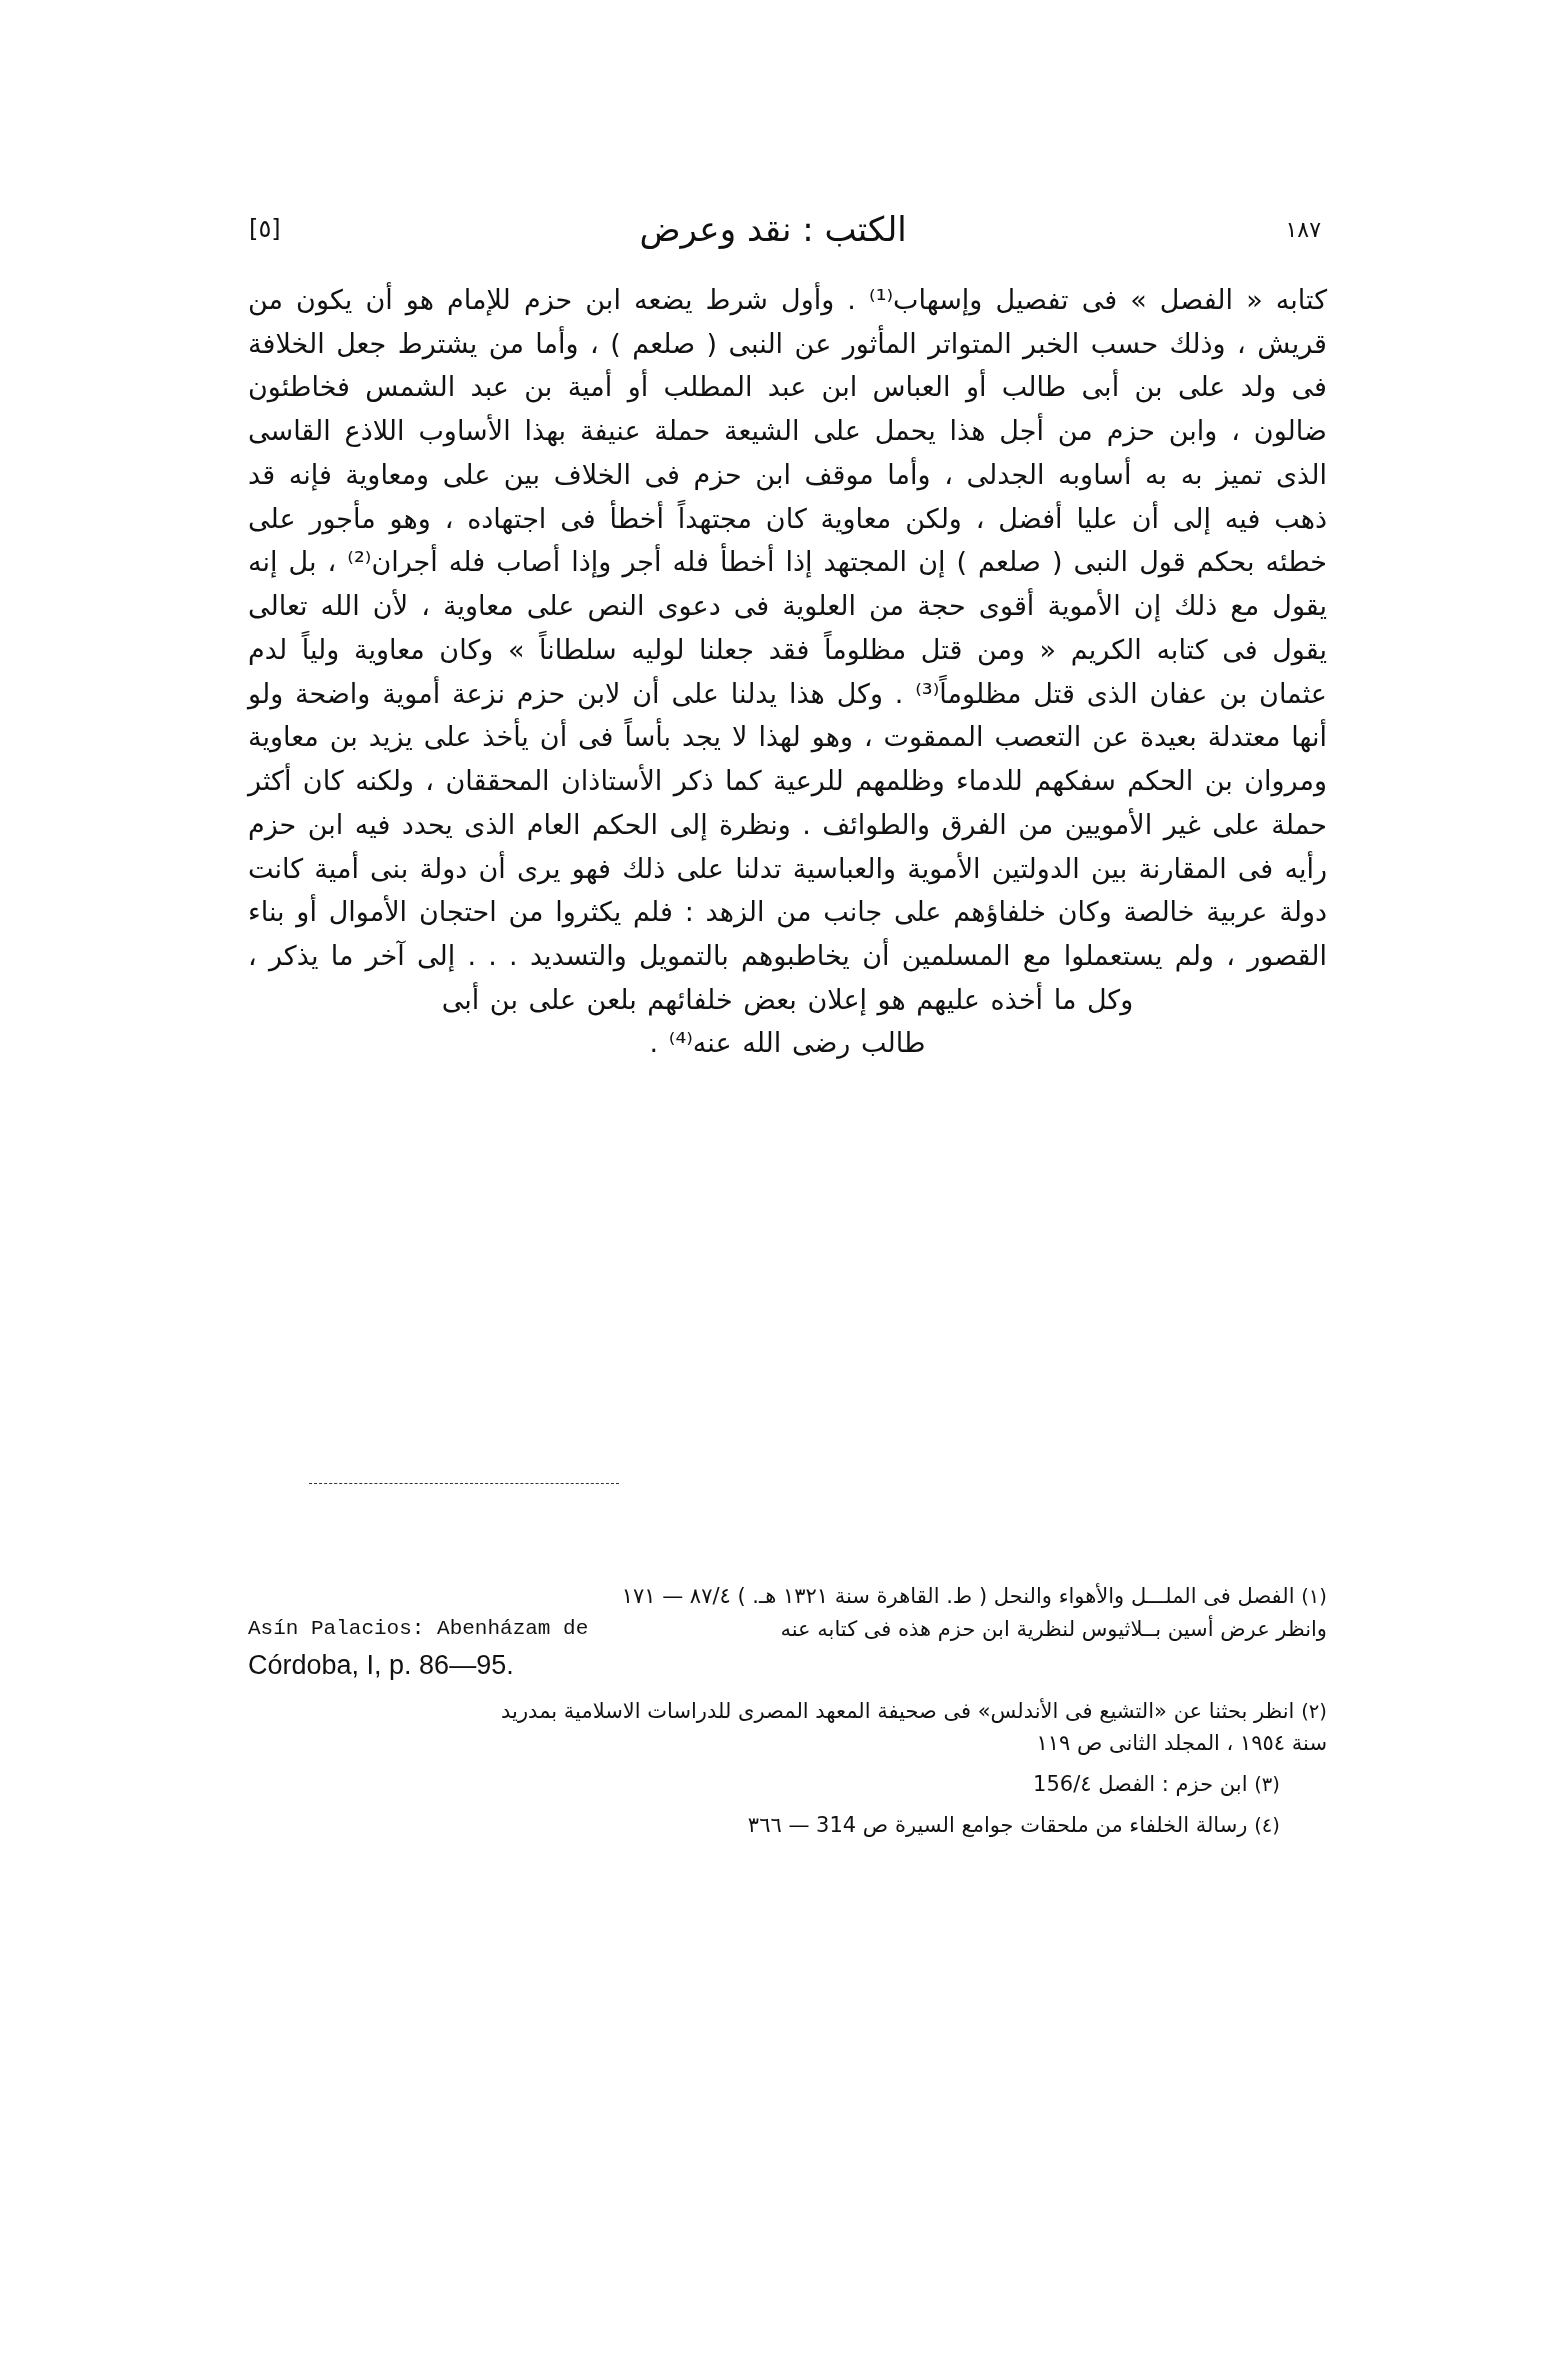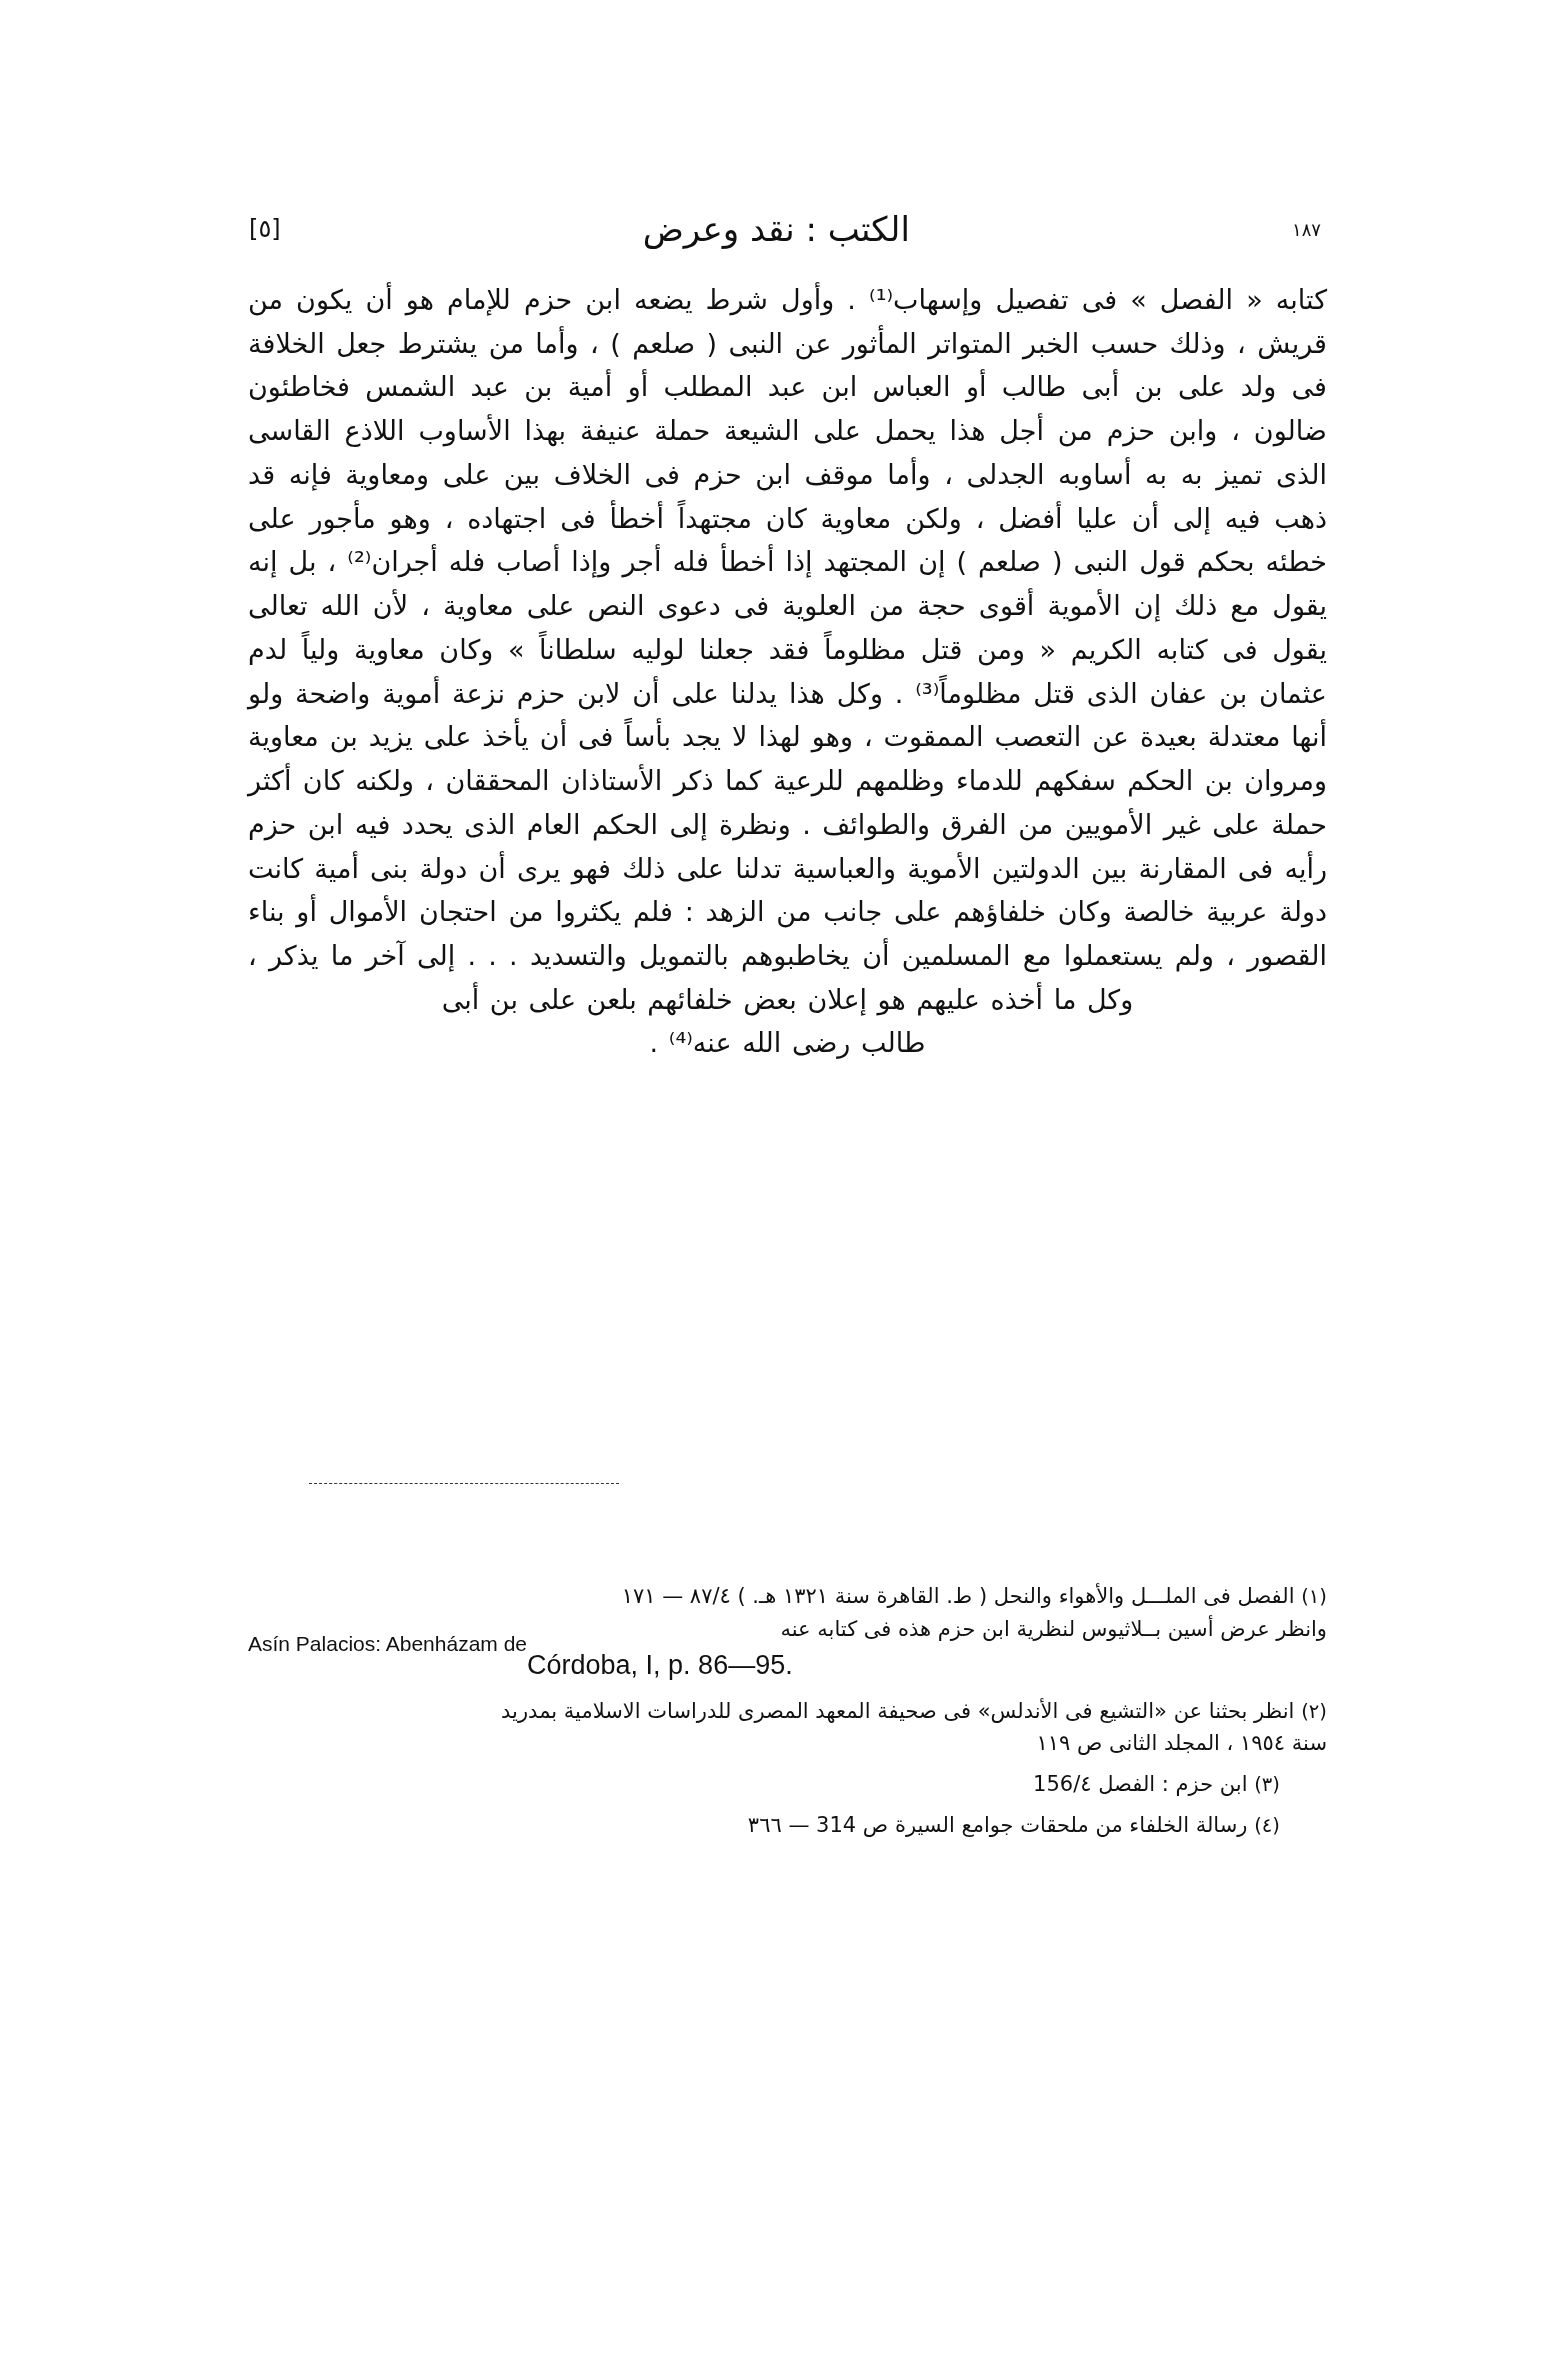--- a/index.html
+++ b/index.html
@@ -36,7 +36,7 @@
     direction: rtl;
   }
   .header .page-num {
-    font-size: 18px;
+    font-size: 22px;
     letter-spacing: 1.3px;
     white-space: nowrap;
     font-family: "DejaVu Sans", sans-serif;

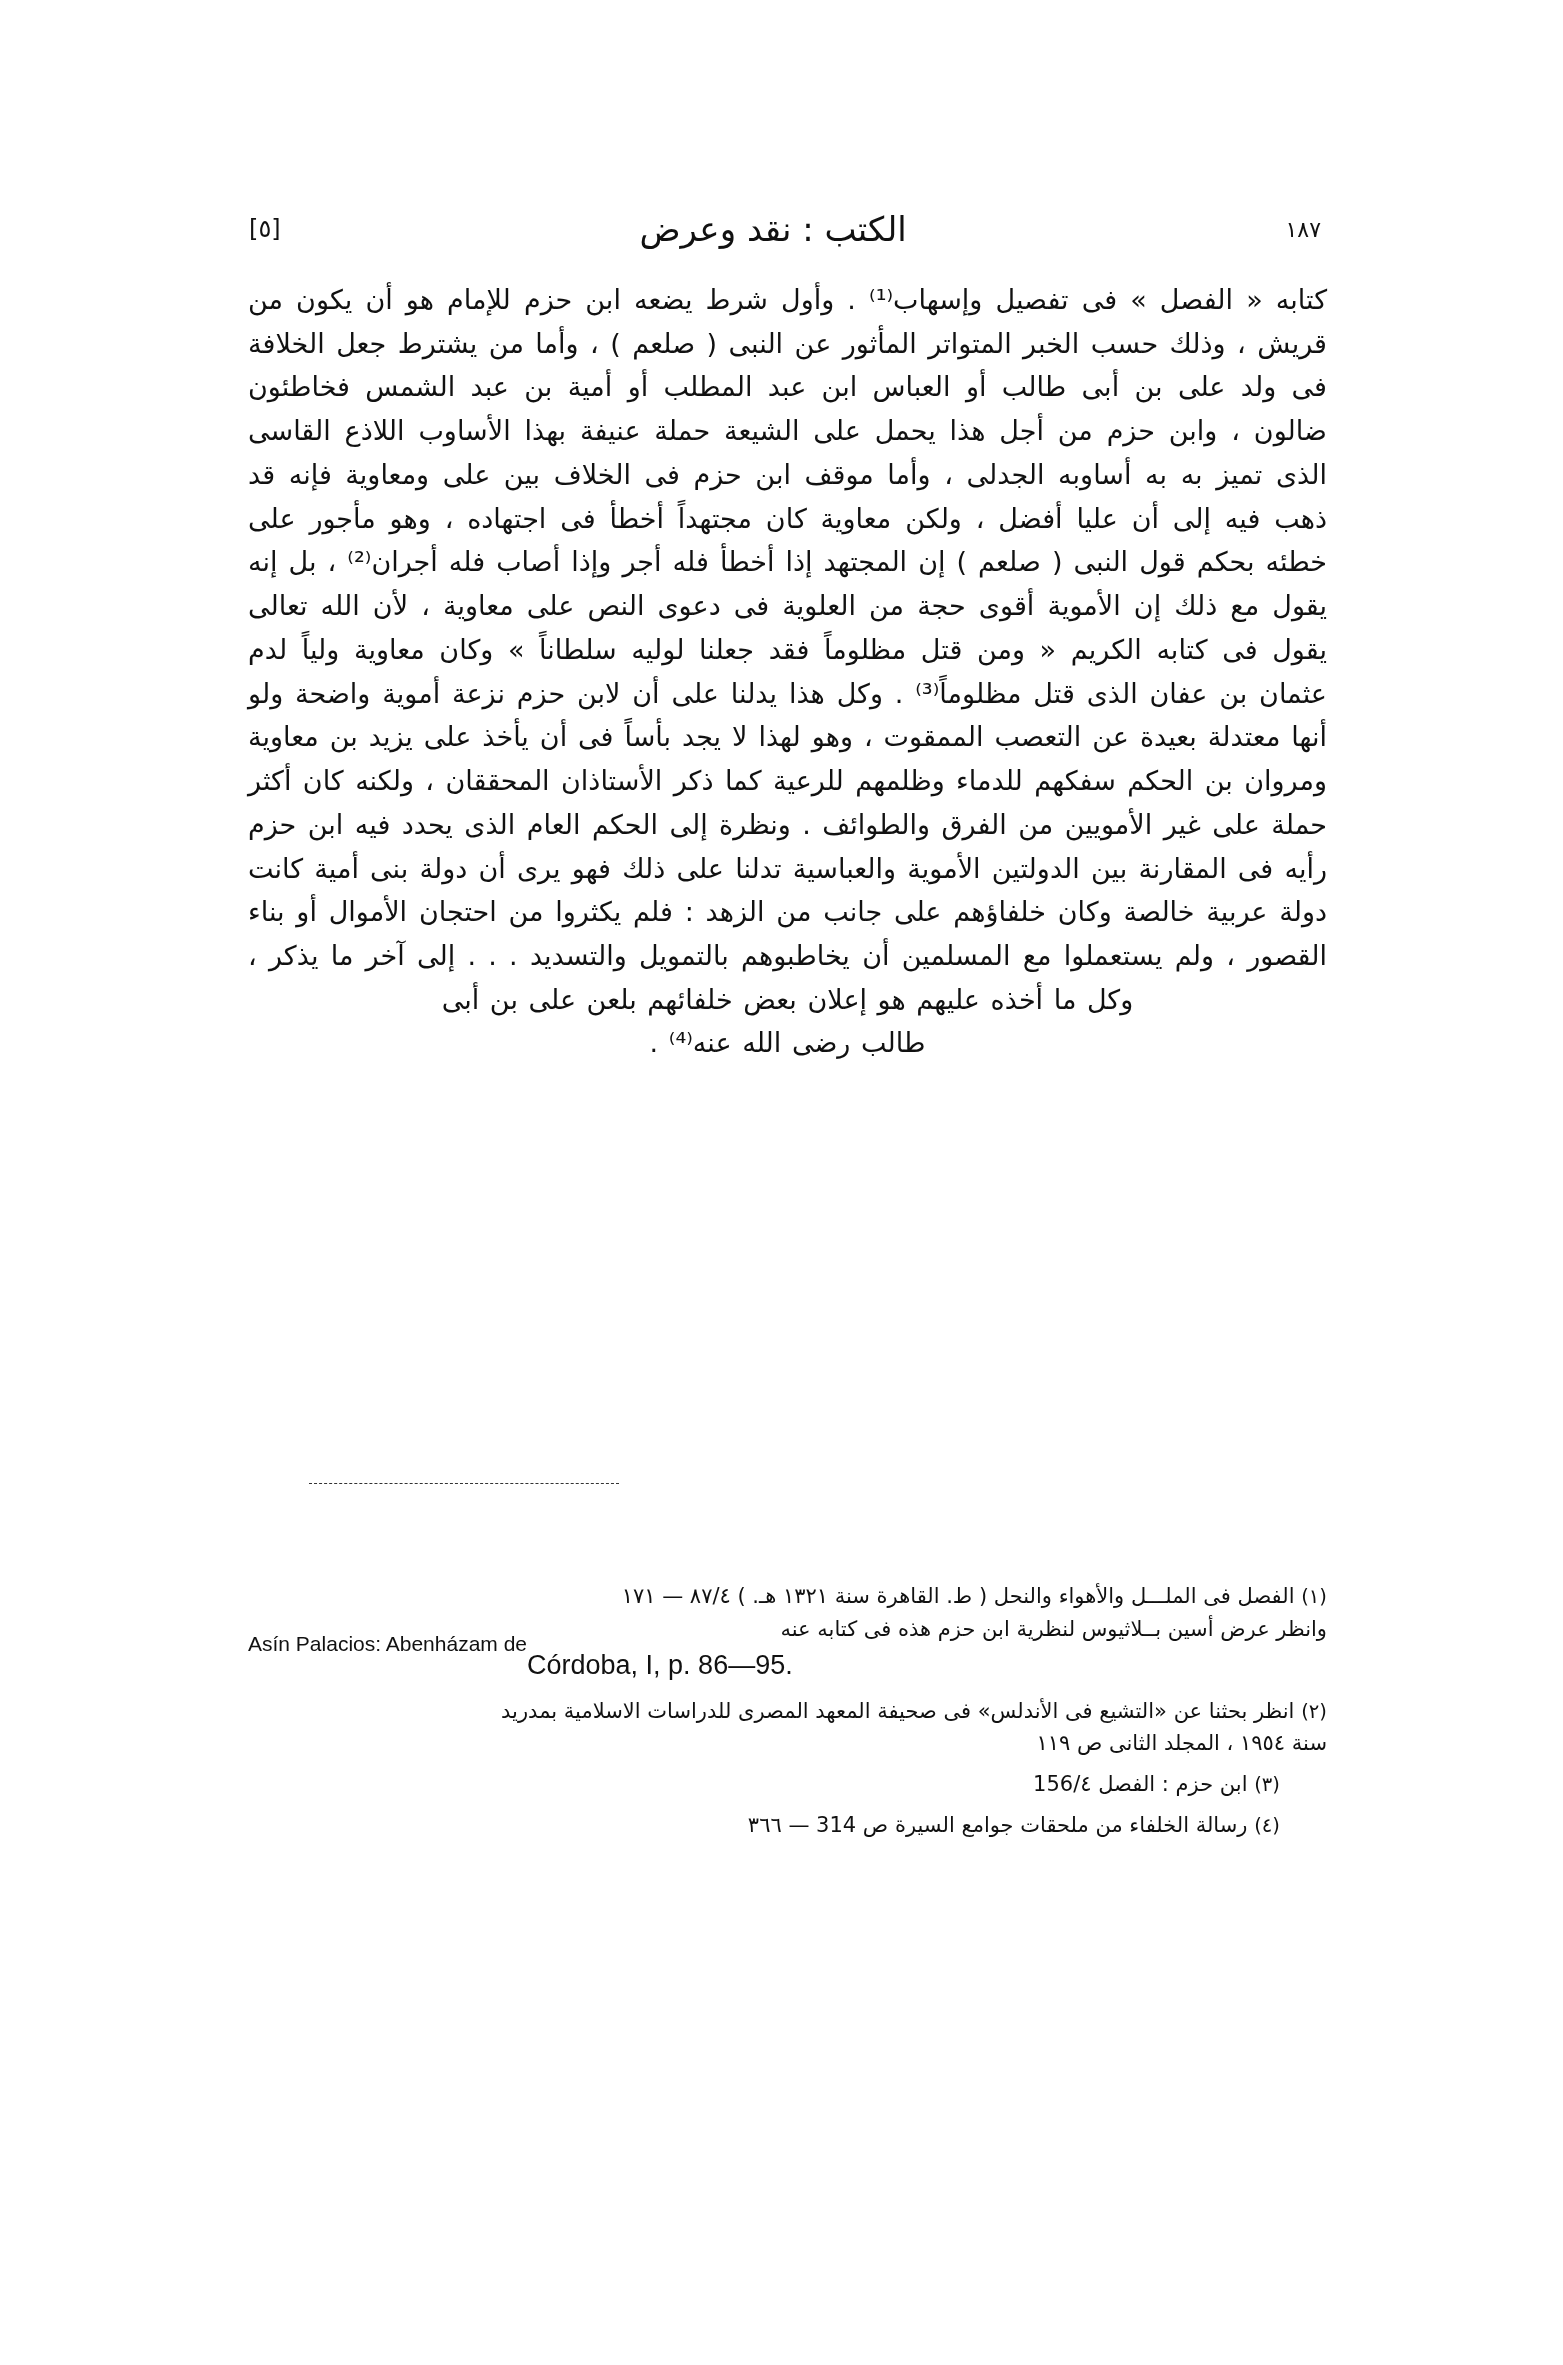--- a/index.html
+++ b/index.html
@@ -140,7 +140,7 @@
         <span>الفصل فى الملـــل والأهواء والنحل ( ط. القاهرة سنة ١٣٢١ هـ. )   ٨٧/٤ — ١٧١</span>
       </div>
       <div class="fn-mixed">
-        <span style="float:left;font-family:Liberation Sans, sans-serif;margin-top:15px;">Asín Palacios: Abenházam de</span>
+        <span style="float:left;font-family:Liberation Mono, monospace;">Asín Palacios: Abenházam de</span>
         <span>وانظر عرض أسين بــلاثيوس لنظرية ابن حزم هذه فى كتابه عنه</span>
       </div>
       <div class="fn-lat">Córdoba, I, p. 86—95.</div>

